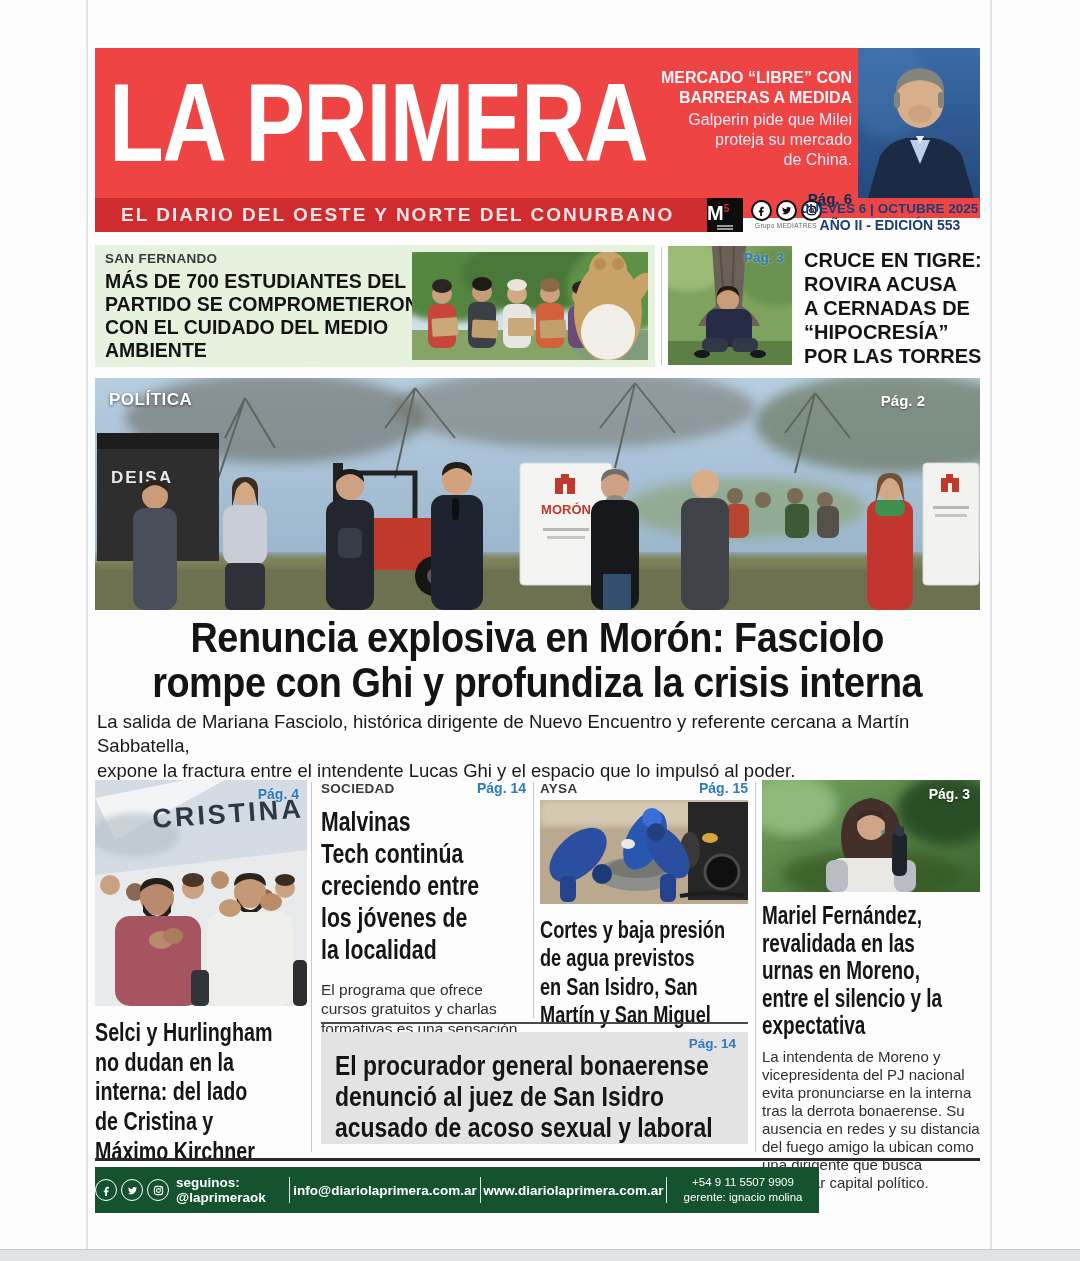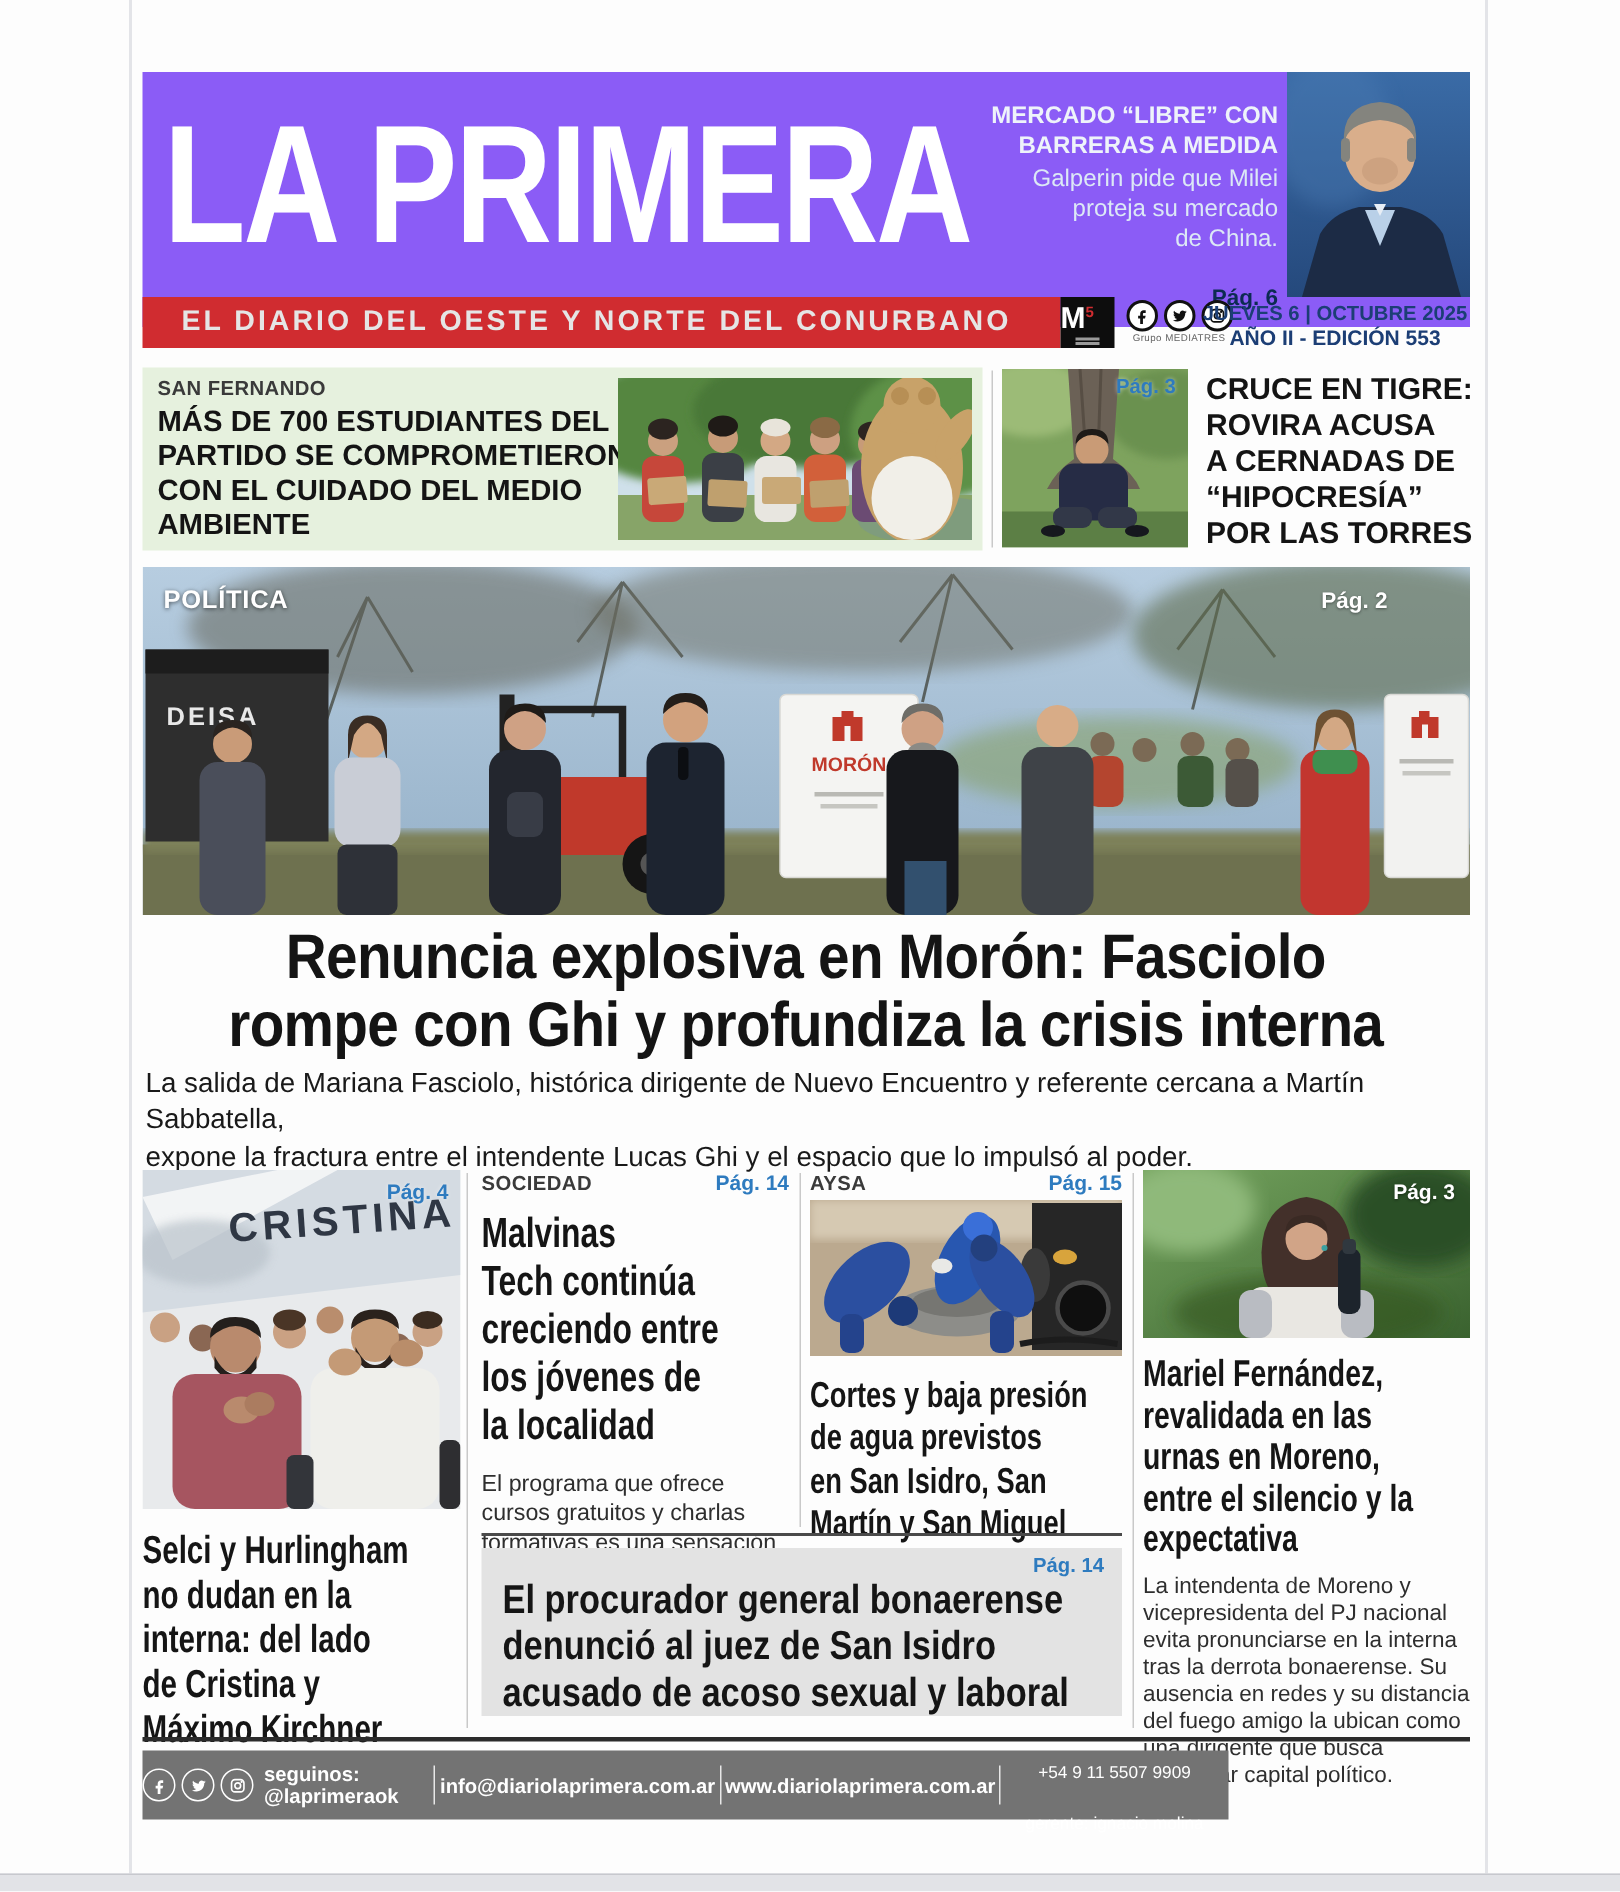--- a/index.html
+++ b/index.html
@@ -13,7 +13,7 @@
   .bottom-strip { position:absolute; left:0; top:1249px; width:1080px; height:12px; background:#e2e3e7; border-top:1px solid #c7c8ce; }
 
   
-  .masthead { left:95px; top:48px; width:885px; height:170px; background:#8b5cf6; overflow:hidden; }
+  .masthead { left:95px; top:48px; width:885px; height:170px; background:#ef4444; overflow:hidden; }
   .logo { position:absolute; left:14px; top:0; height:150px; line-height:150px; color:#ffffff;
           font-size:112px; font-weight:bold; letter-spacing:-2px;
           transform:scaleX(.80); transform-origin:left center; white-space:nowrap; }

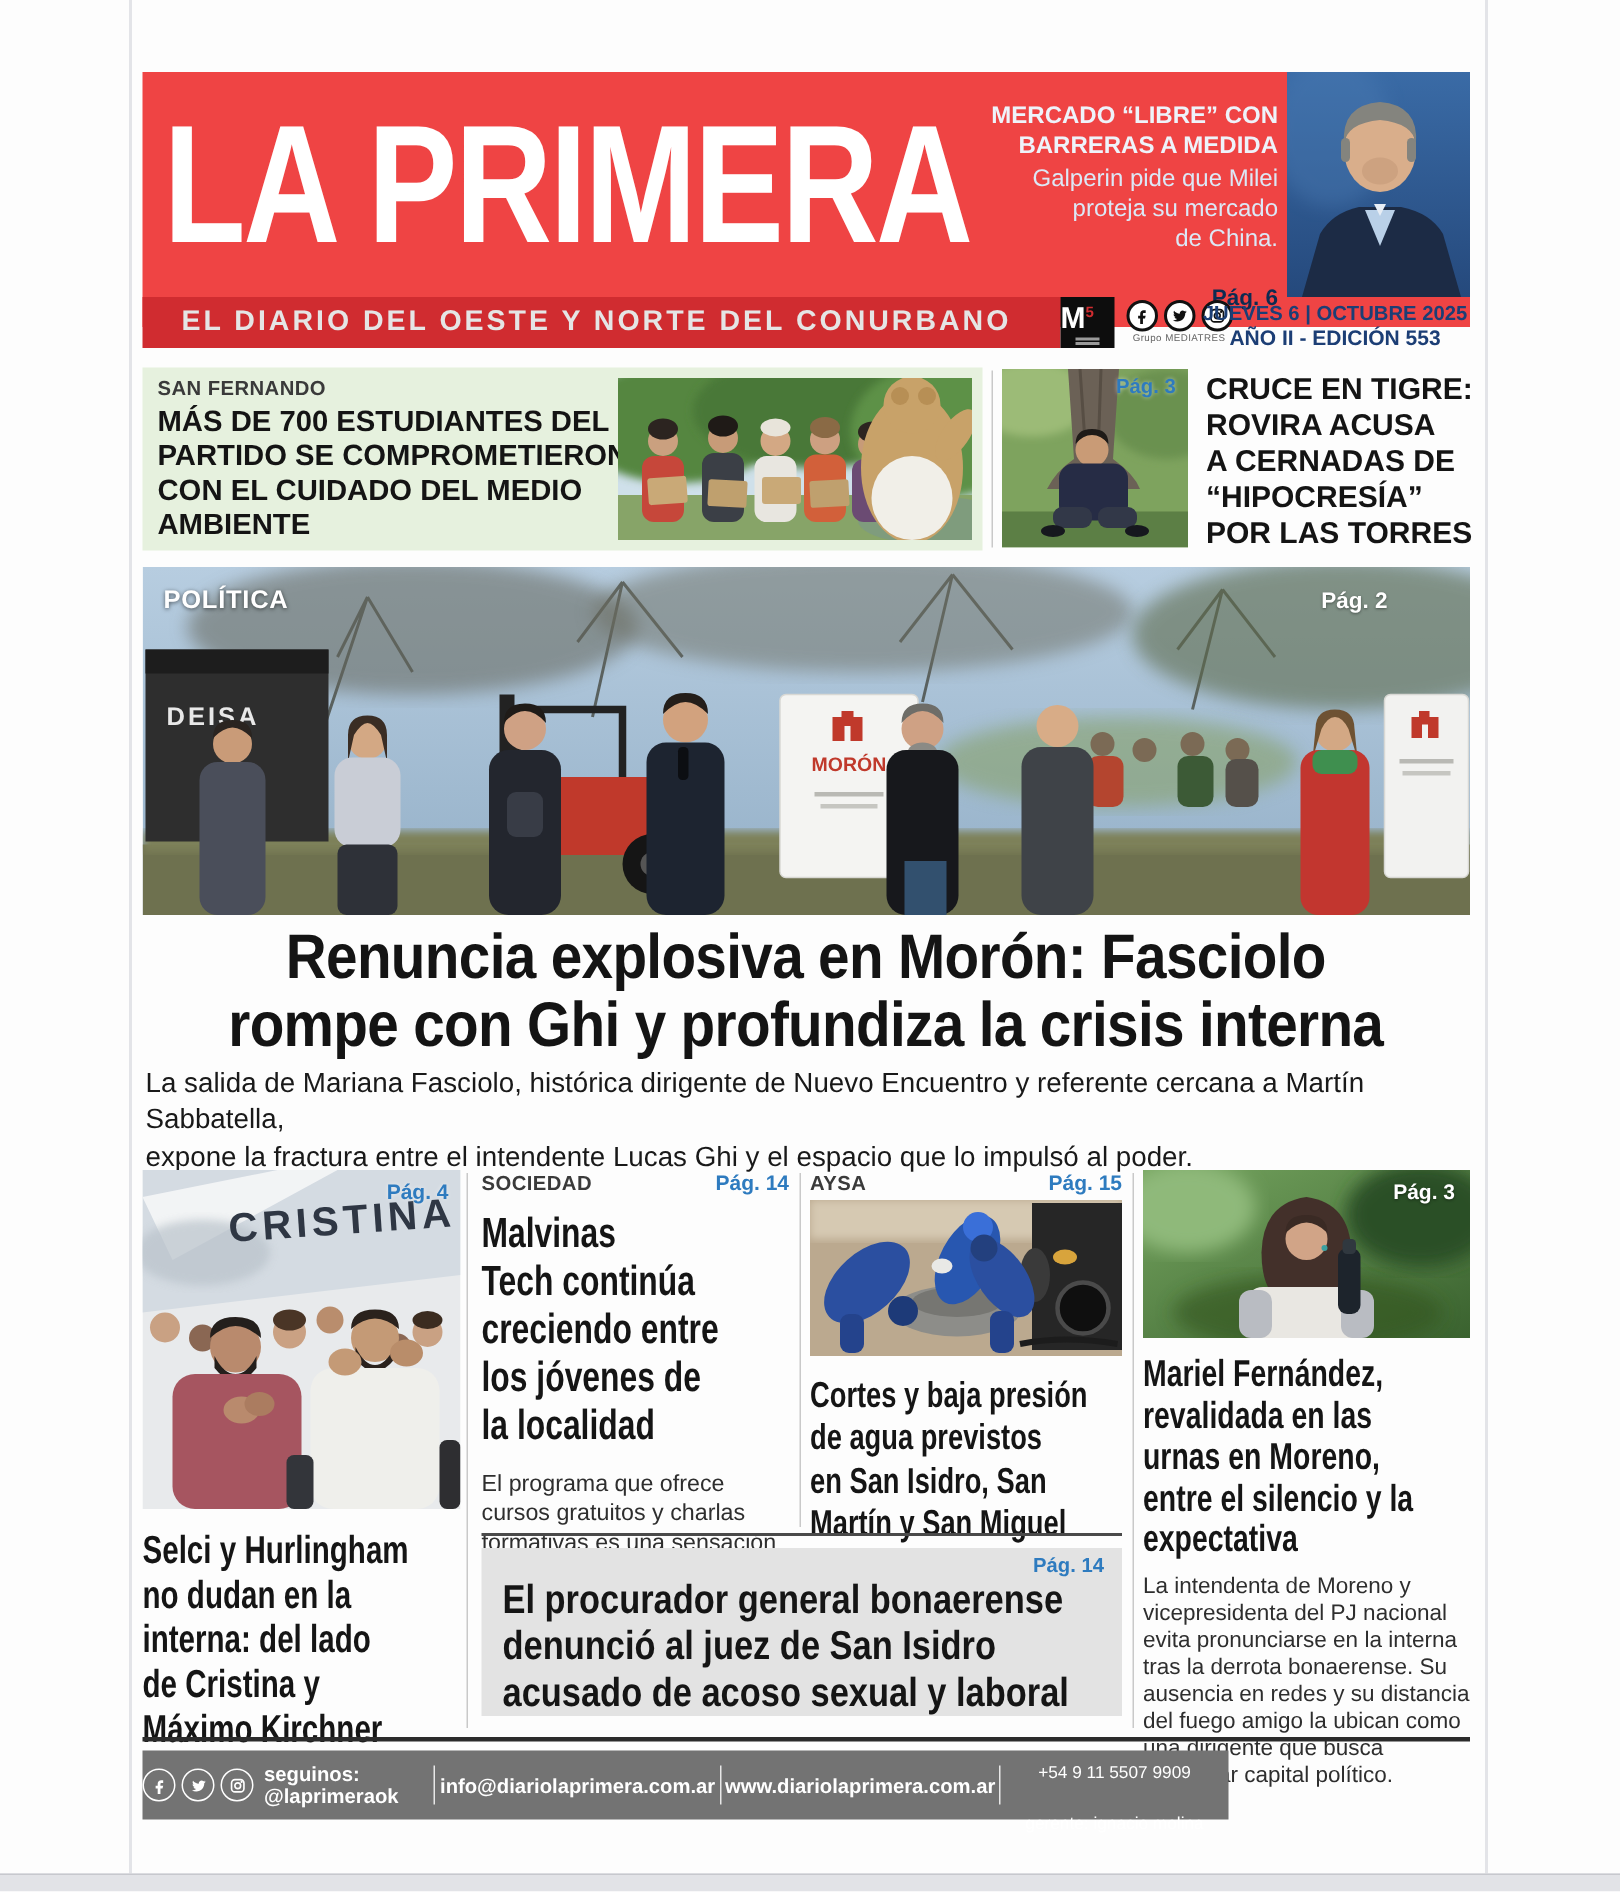--- a/index.html
+++ b/index.html
@@ -70,7 +70,7 @@
   .prefoot { left:95px; top:1158px; width:885px; height:3px; background:#2b2b2b; }
 
   
-  .footer { left:95px; top:1167px; width:724px; height:46px; background:#737373; display:flex; align-items:center; color:#fff; }
+  .footer { left:95px; top:1167px; width:724px; height:46px; background:#14532d; display:flex; align-items:center; color:#fff; }
   .fcell { display:flex; align-items:center; justify-content:center; height:100%; }
   .fdiv { width:1px; height:26px; background:#e8e8e8; }
   .fc1 { width:238px; gap:7px; }

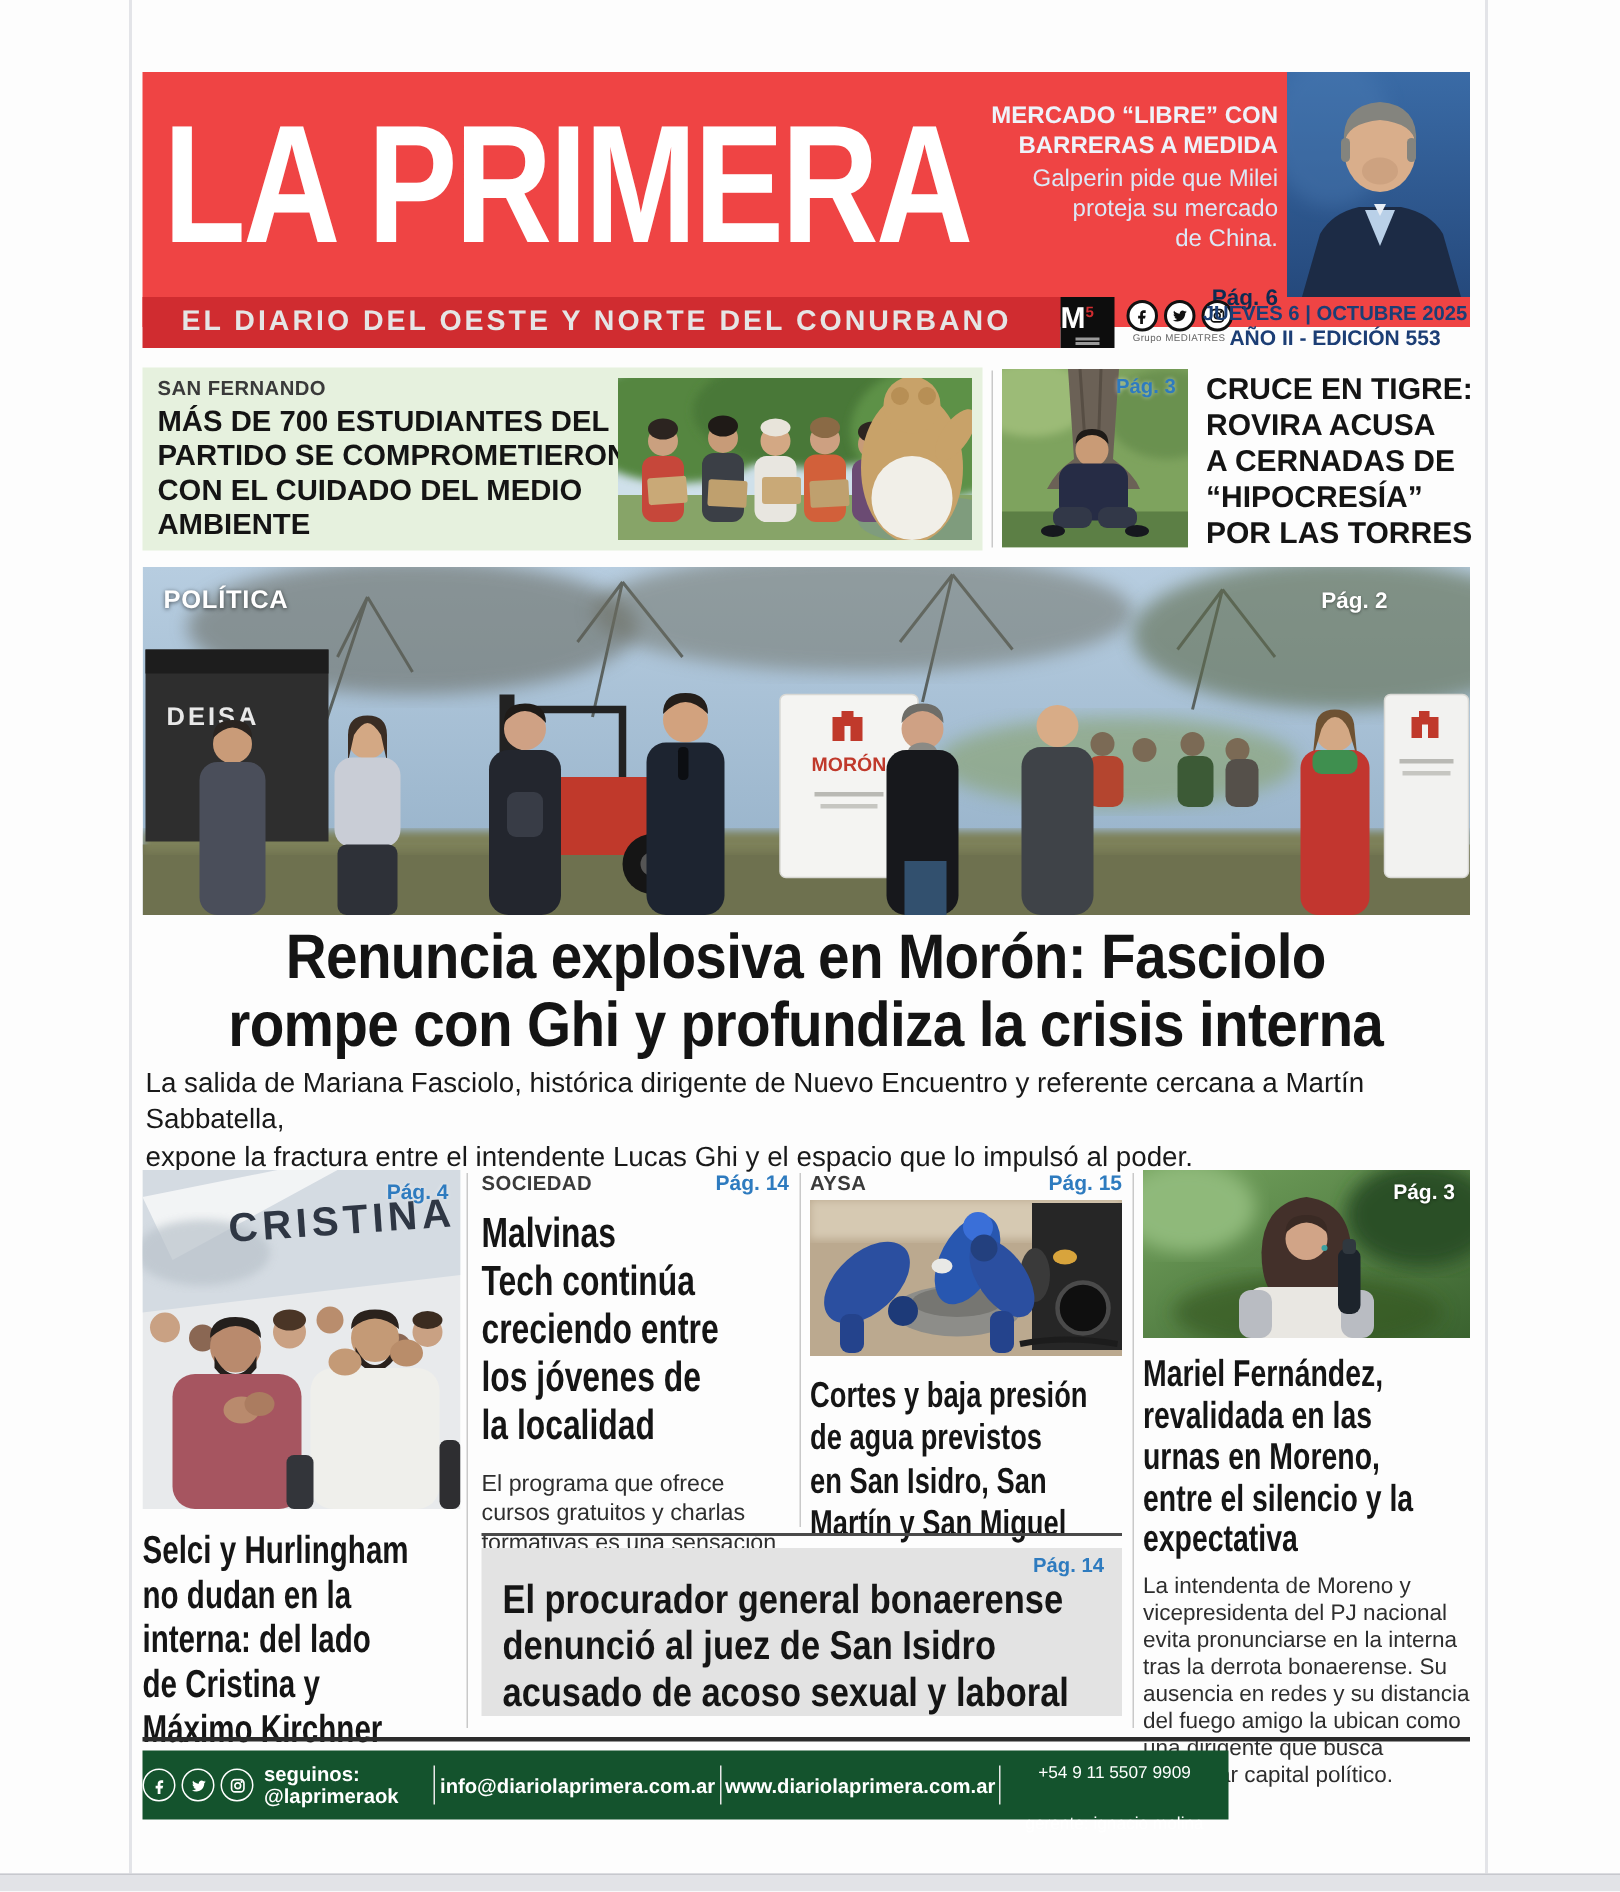--- a/index.html
+++ b/index.html
@@ -79,7 +79,7 @@
   .fc4 { width:186px; flex-direction:column; justify-content:center; line-height:1.3; }
   .footer .circle-ic { border:1.6px solid #fff; color:#fff; width:22px; height:22px; }
   .flabel { font-size:13.5px; font-weight:bold; }
-  .fsmall { font-size:11.5px;margin-top:19px; }
+  .fsmall { font-size:11.5px; }
   .ficons { display:flex; gap:4px; }
 </style>
 </head>

